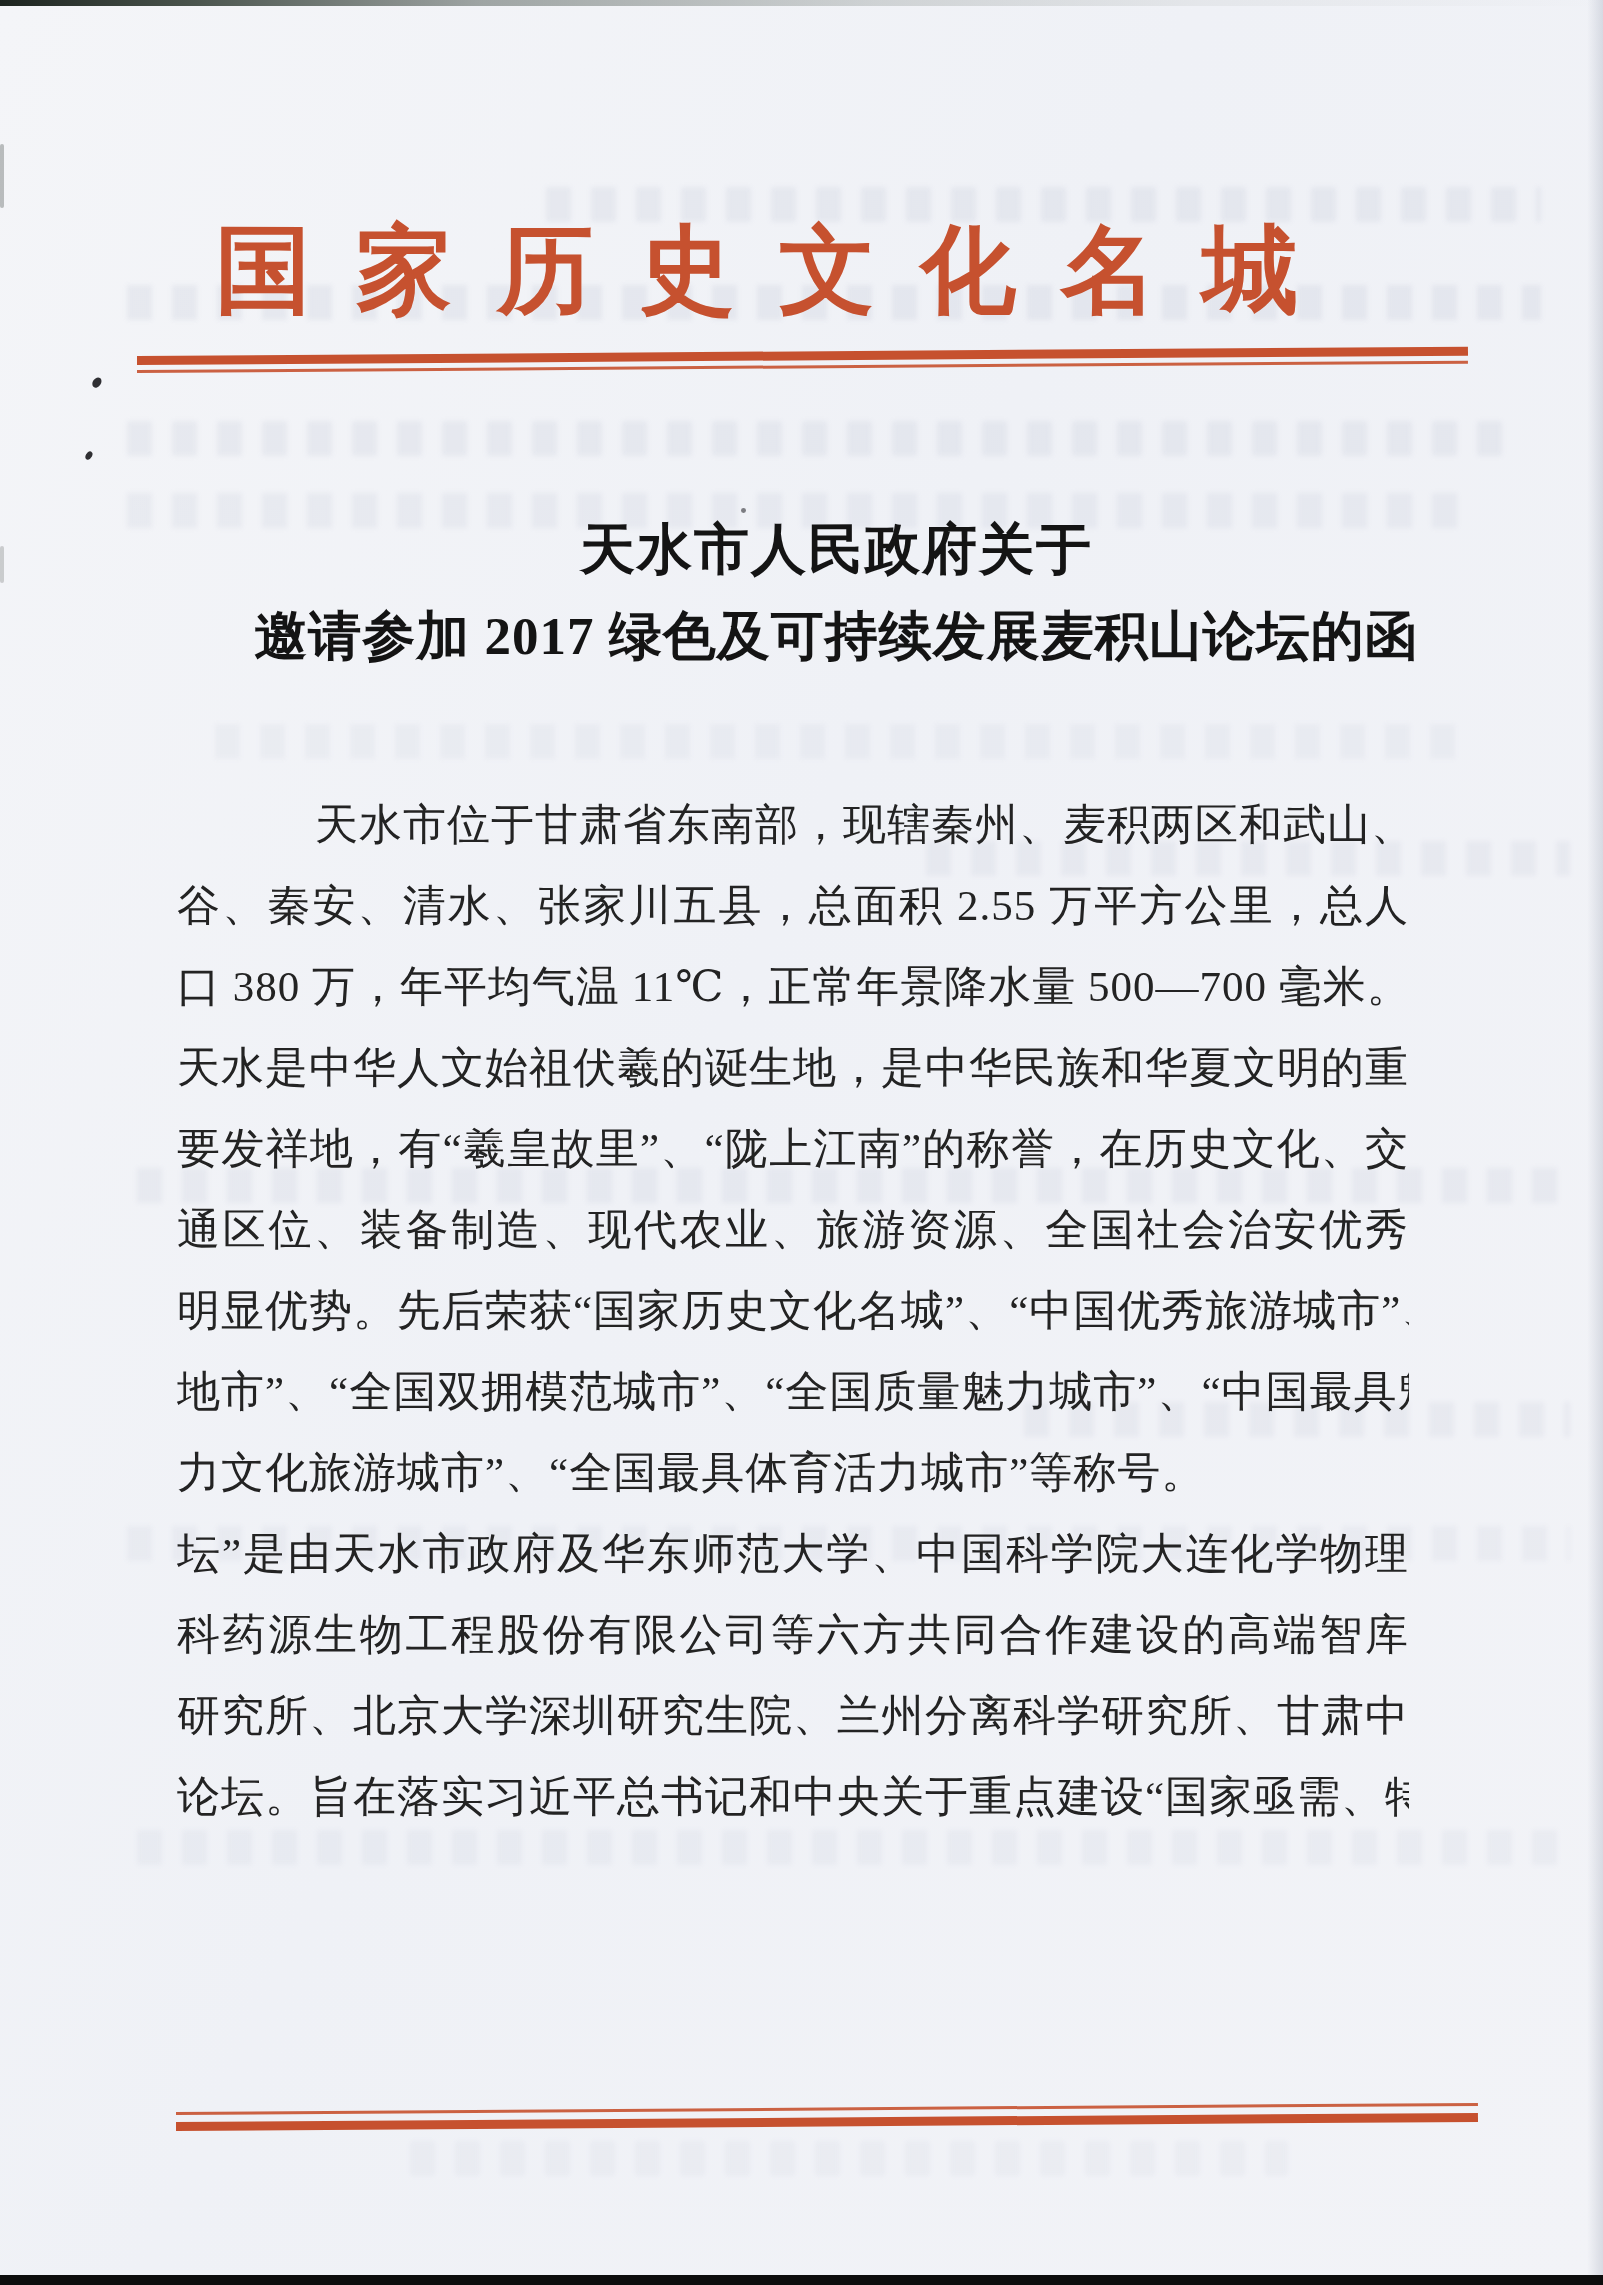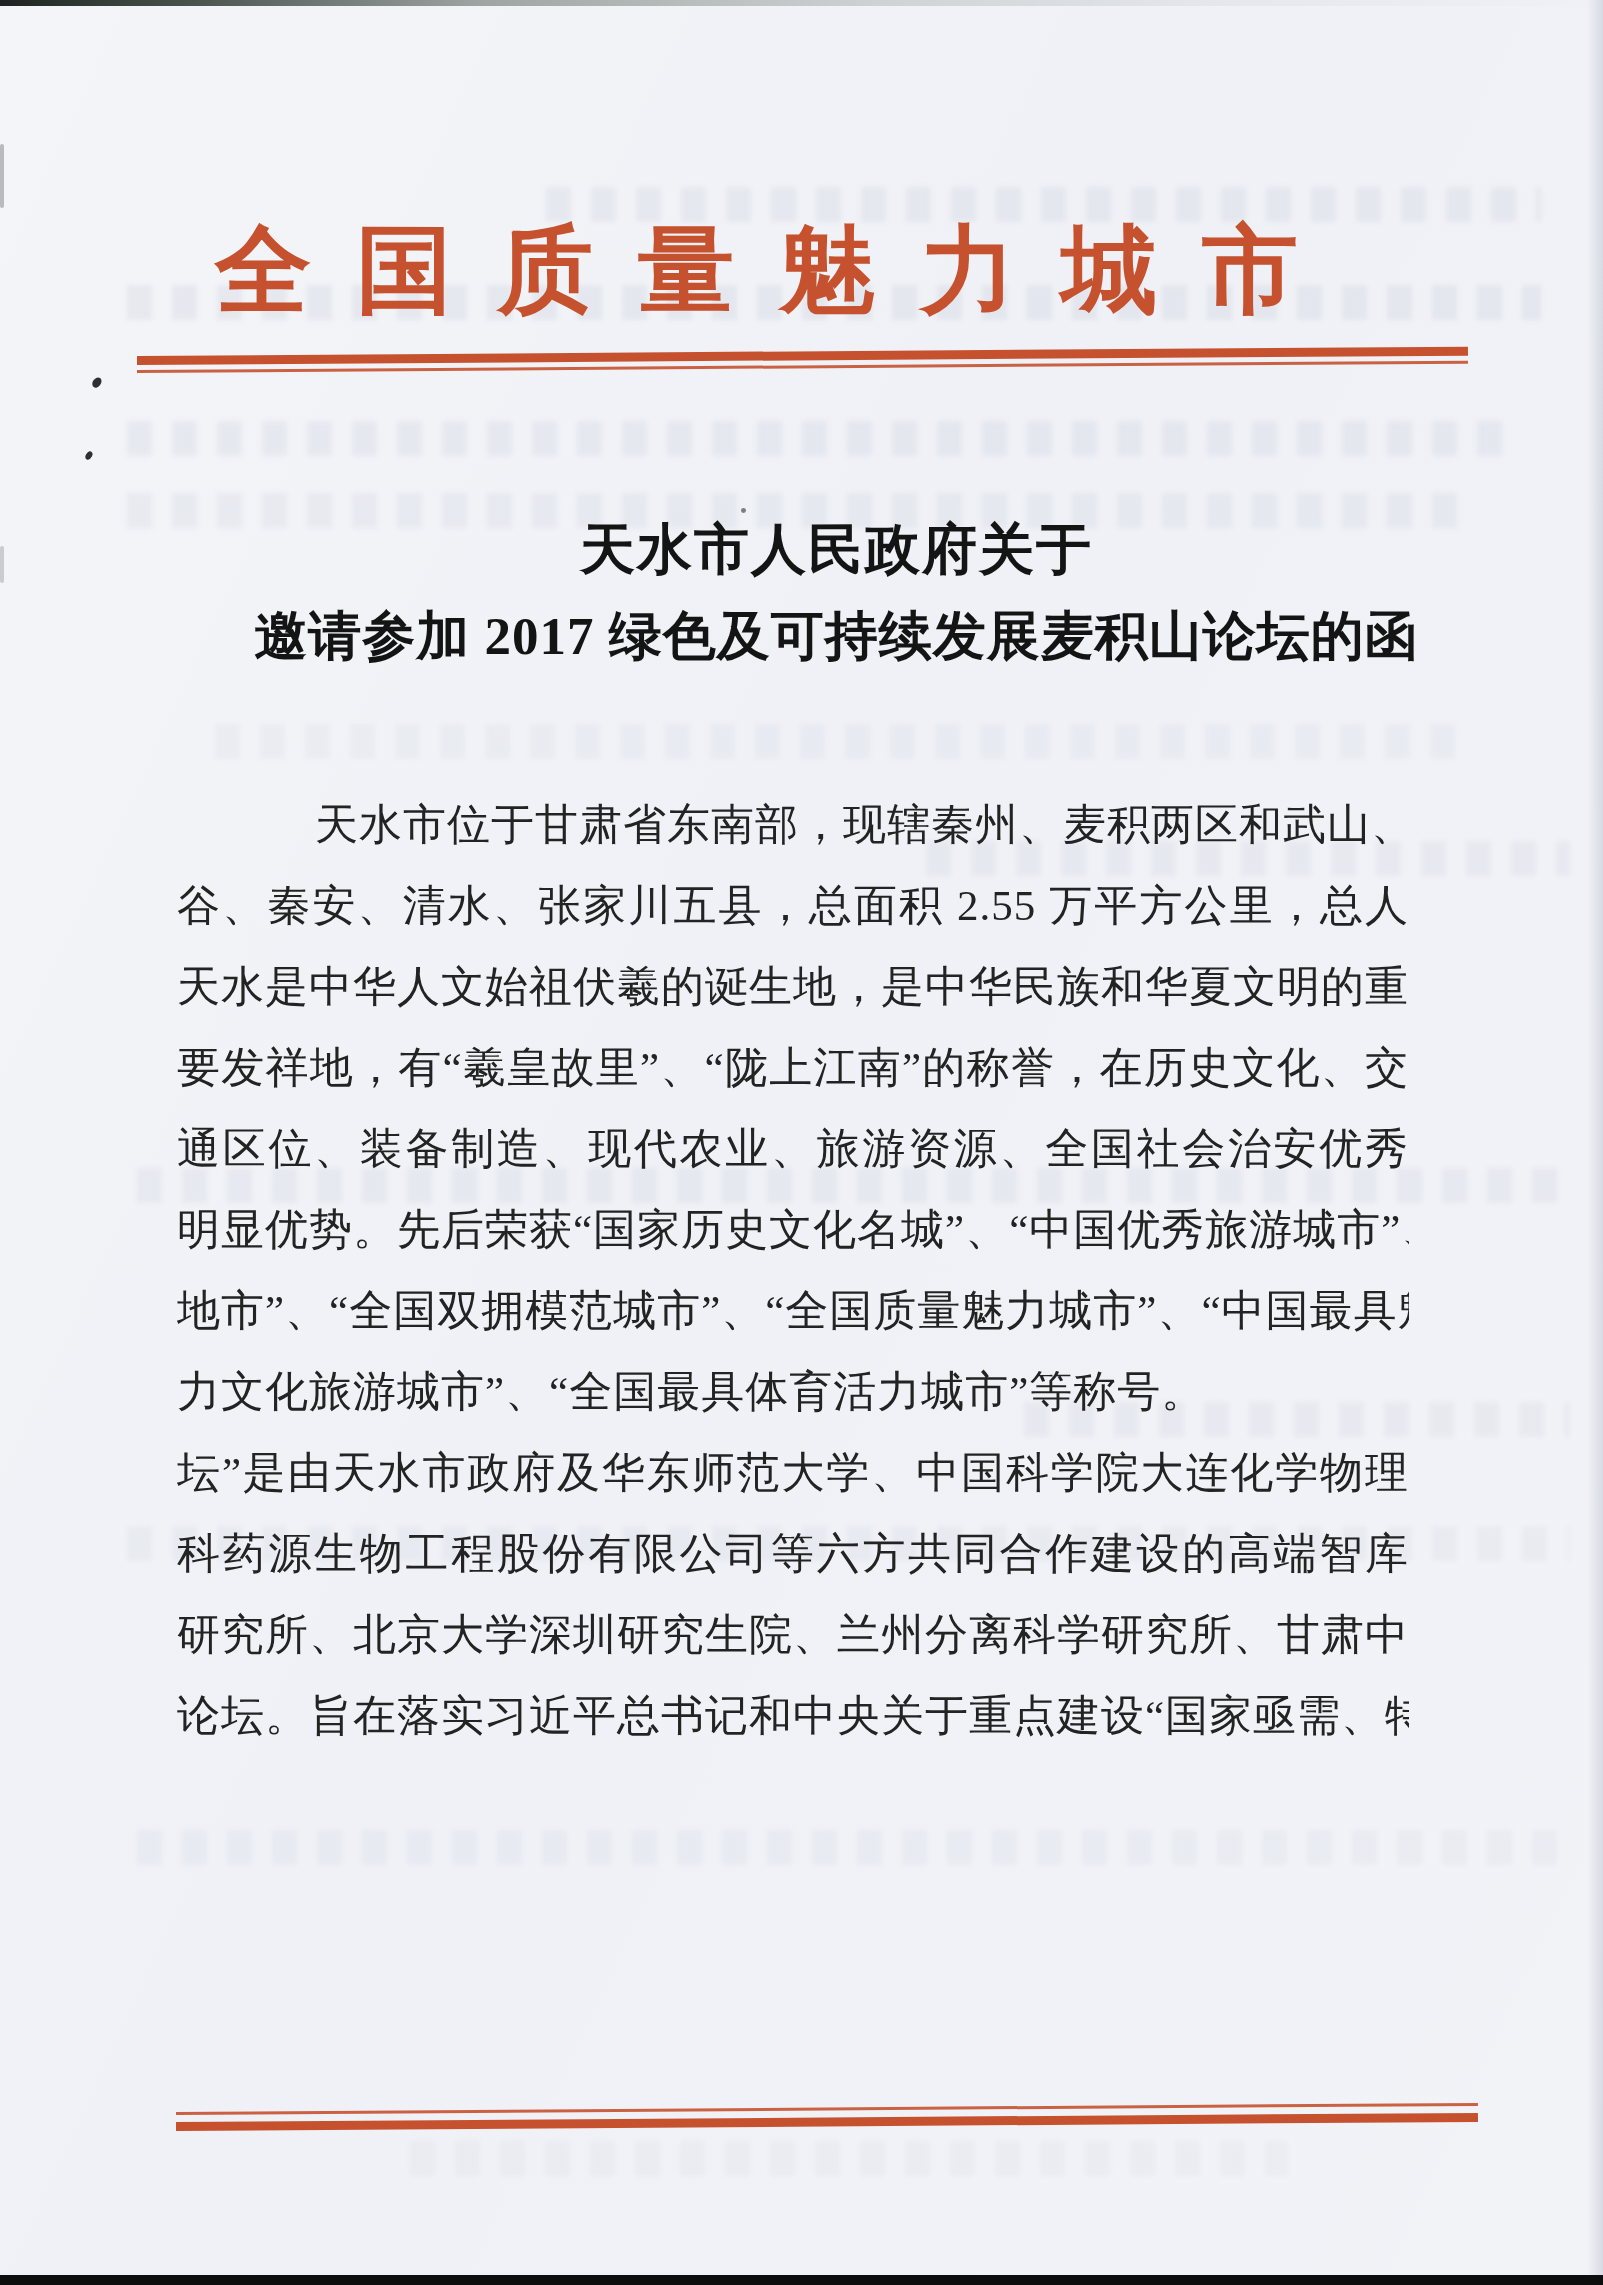--- a/index.html
+++ b/index.html
@@ -84,7 +84,7 @@
   <div class="right-shade"></div>
   <div class="bottom-band"></div>
 
-  <div class="letterhead">全国质量魅力城市</div>
+  <div class="letterhead">国家历史文化名城</div>
   <div class="rule rule-top-thick"></div>
   <div class="rule rule-top-thin"></div>
 

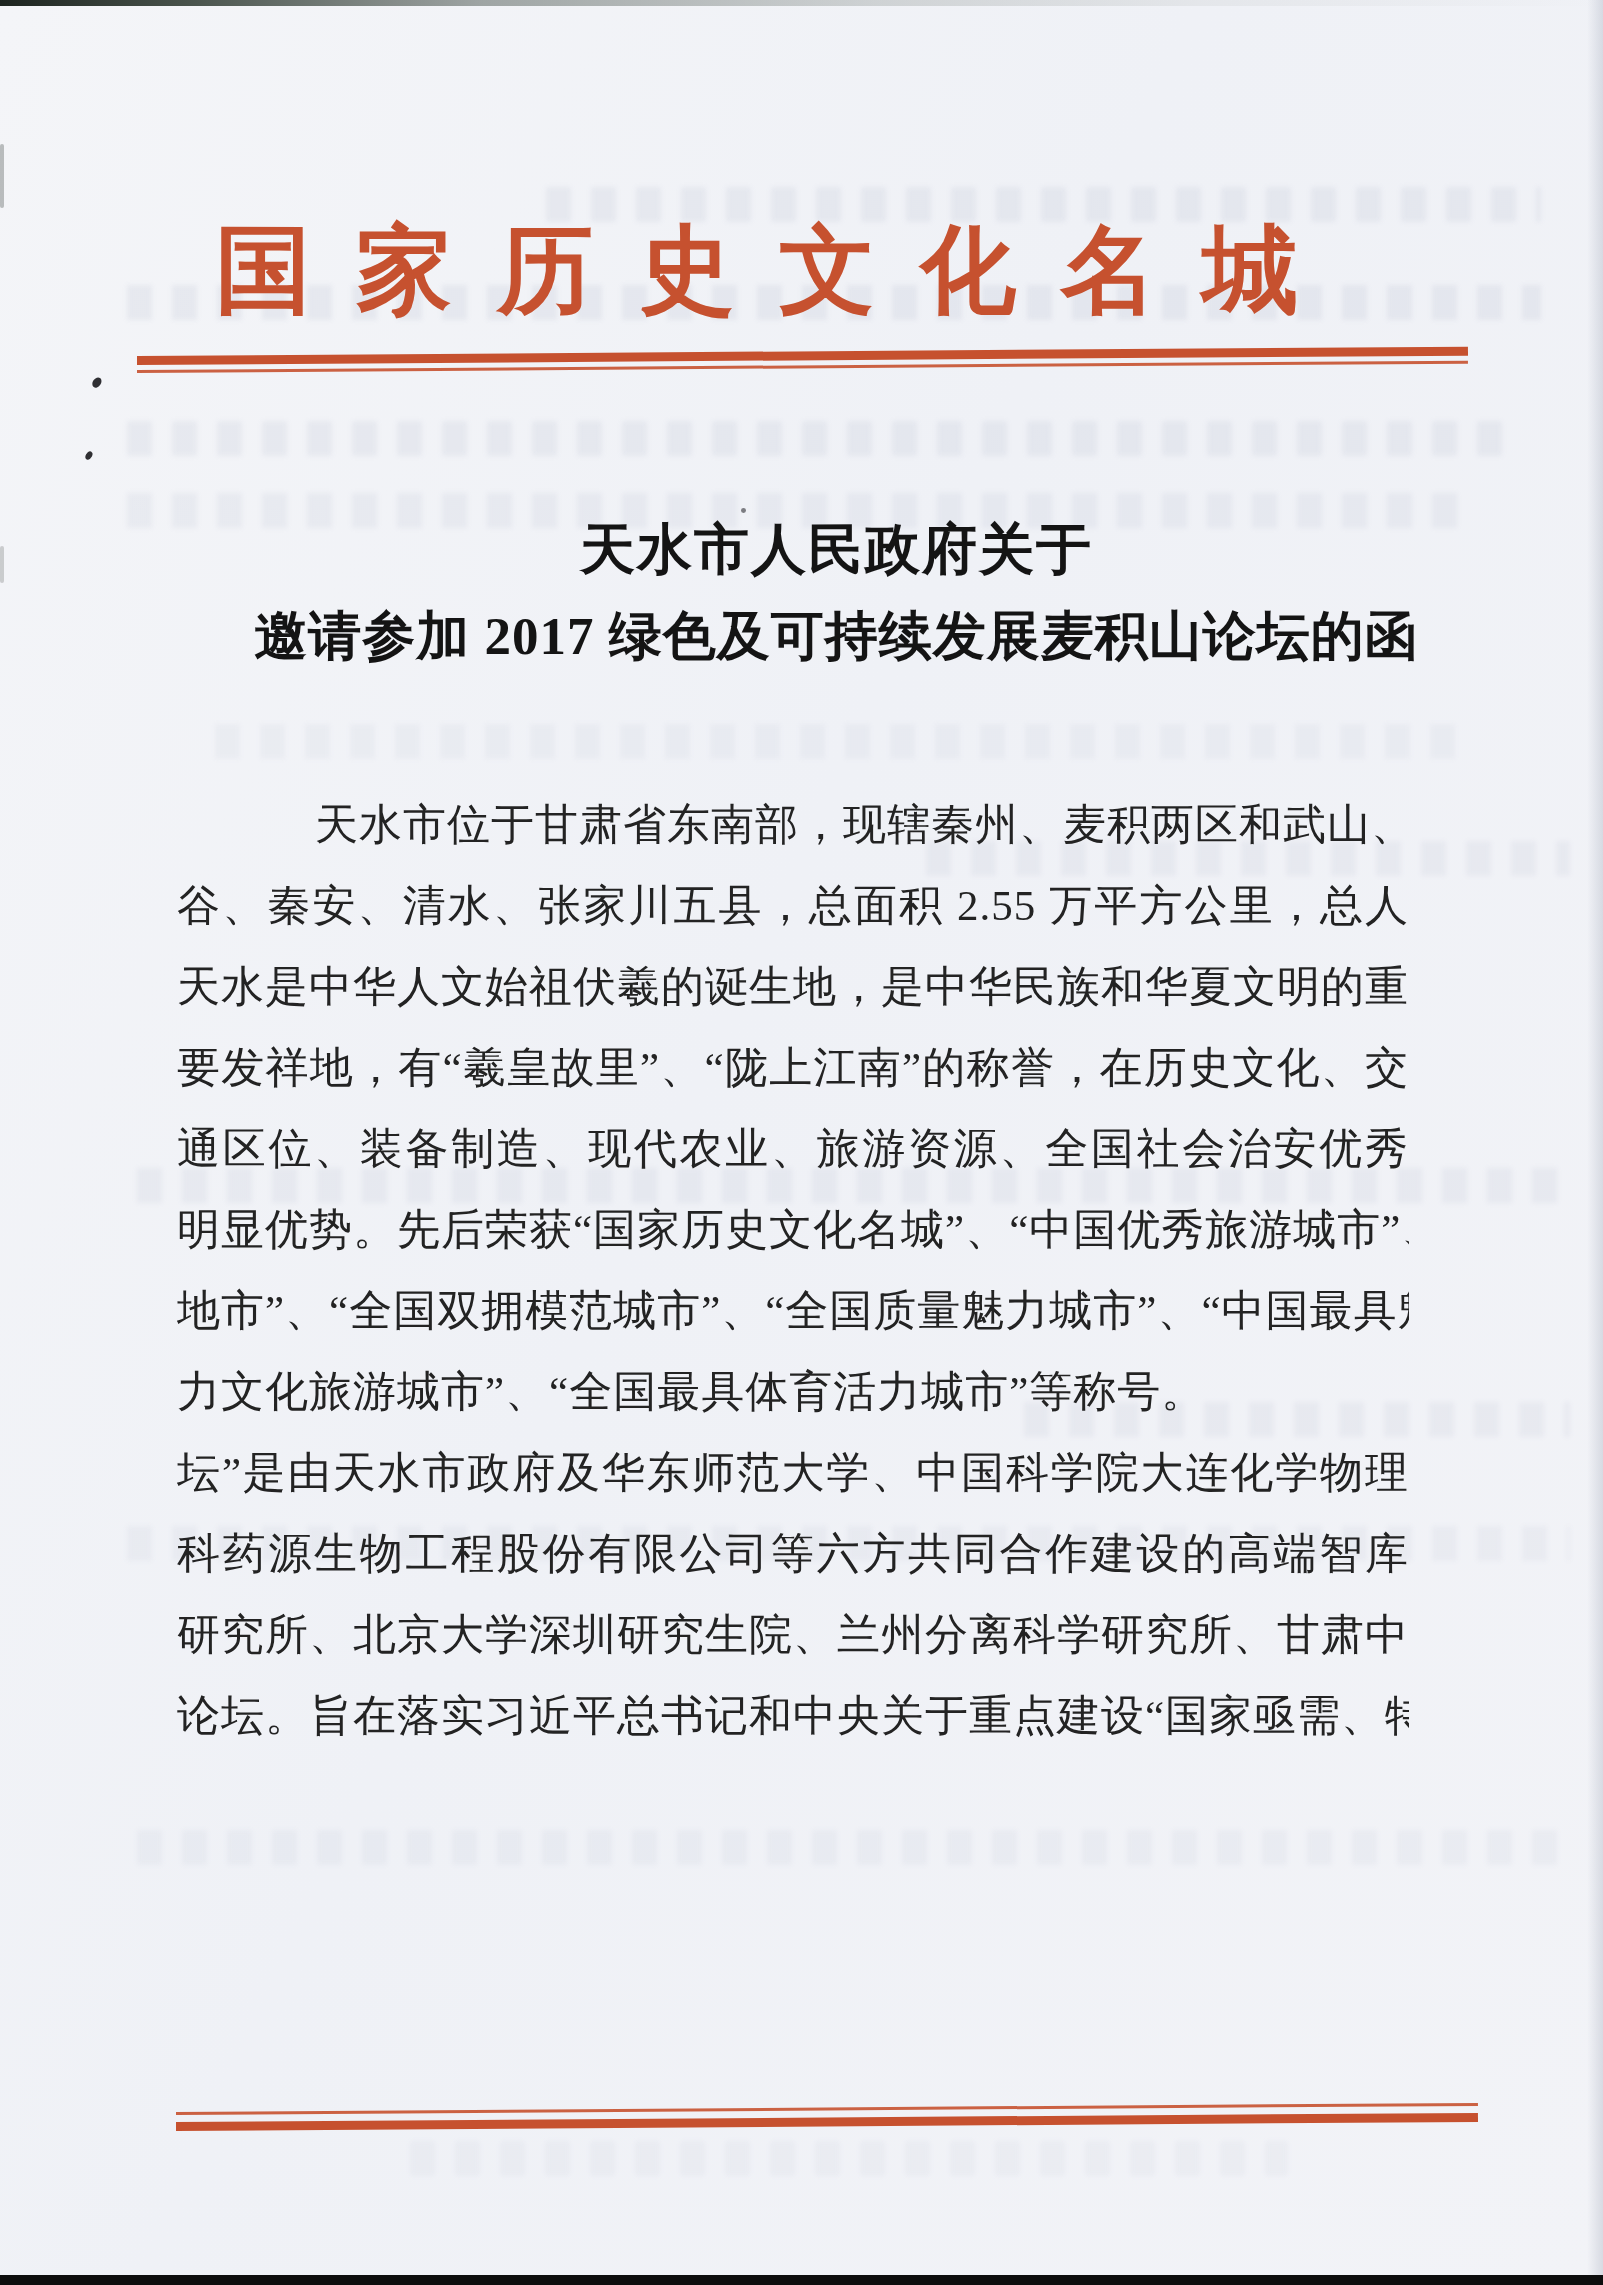--- a/index.html
+++ b/index.html
@@ -96,6 +96,7 @@
   <div class="body-text">
     <div class="ln ind1">天水市位于甘肃省东南部，现辖秦州、麦积两区和武山、甘</div>
     <div class="ln">谷、秦安、清水、张家川五县，总面积 2.55 万平方公里，总人</div>
+    <div class="ln">口 380 万，年平均气温 11℃，正常年景降水量 500—700 毫米。</div>
     <div class="ln">天水是中华人文始祖伏羲的诞生地，是中华民族和华夏文明的重</div>
     <div class="ln">要发祥地，有“羲皇故里”、“陇上江南”的称誉，在历史文化、交</div>
     <div class="ln">通区位、装备制造、现代农业、旅游资源、全国社会治安优秀</div>

